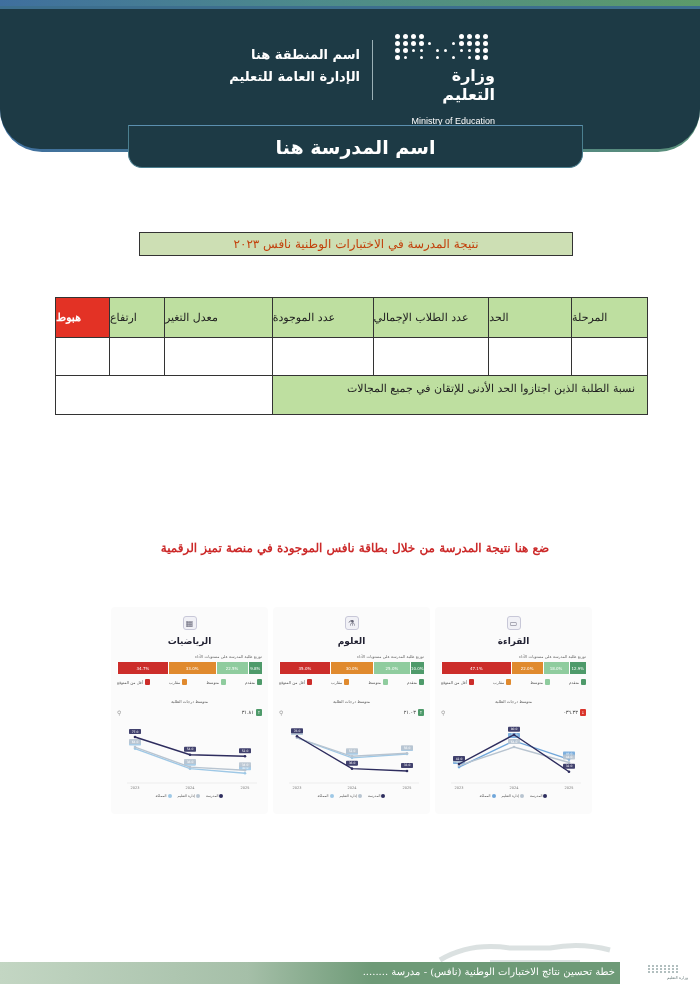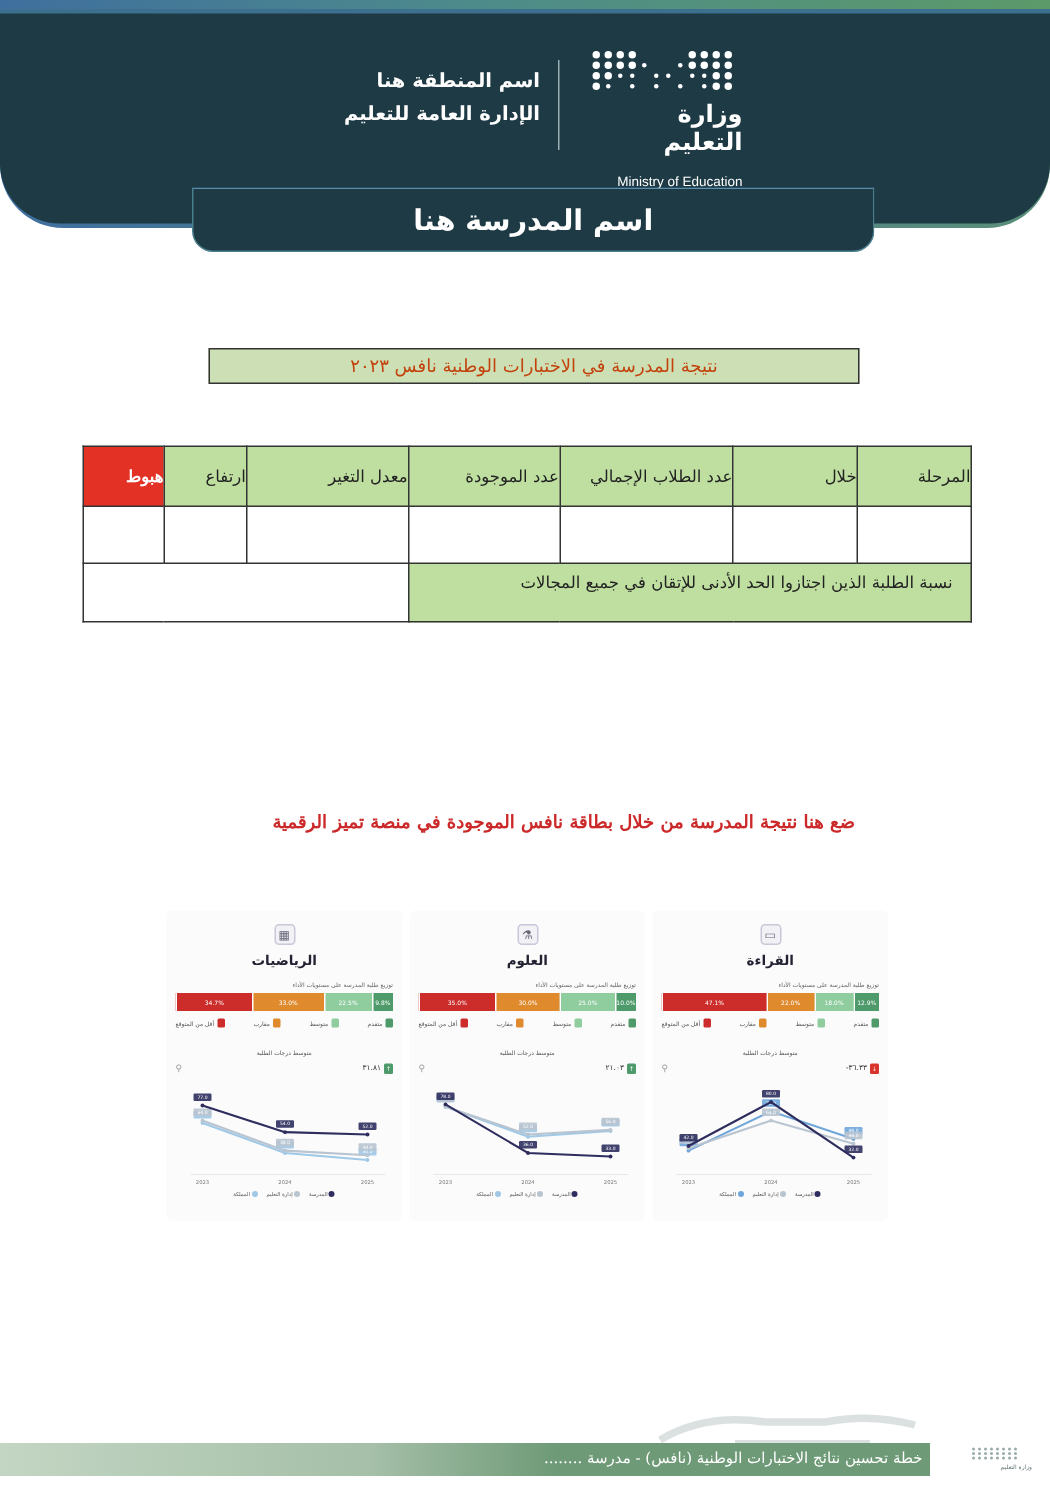--- a/index.html
+++ b/index.html
@@ -41,7 +41,7 @@
   
   .results-table { position: absolute; top: 297px; left: 55px; width: 593px; border-collapse: collapse;
     font-family: "DejaVu Serif", serif; font-size: 11px; color: #222; }
-  .results-table td, .results-table th { border: 1px solid #333; text-align: right; font-weight: normal; }
+  .results-table td, .results-table th { border: 1px solid #333; text-align: left; font-weight: normal; }
   .results-table th { background: #bedfa0; height: 40px; }
   .results-table th.red { background: #e33225; color: #fff; font-weight: bold; }
   .results-table td.empty { height: 38px; background: #fff; }

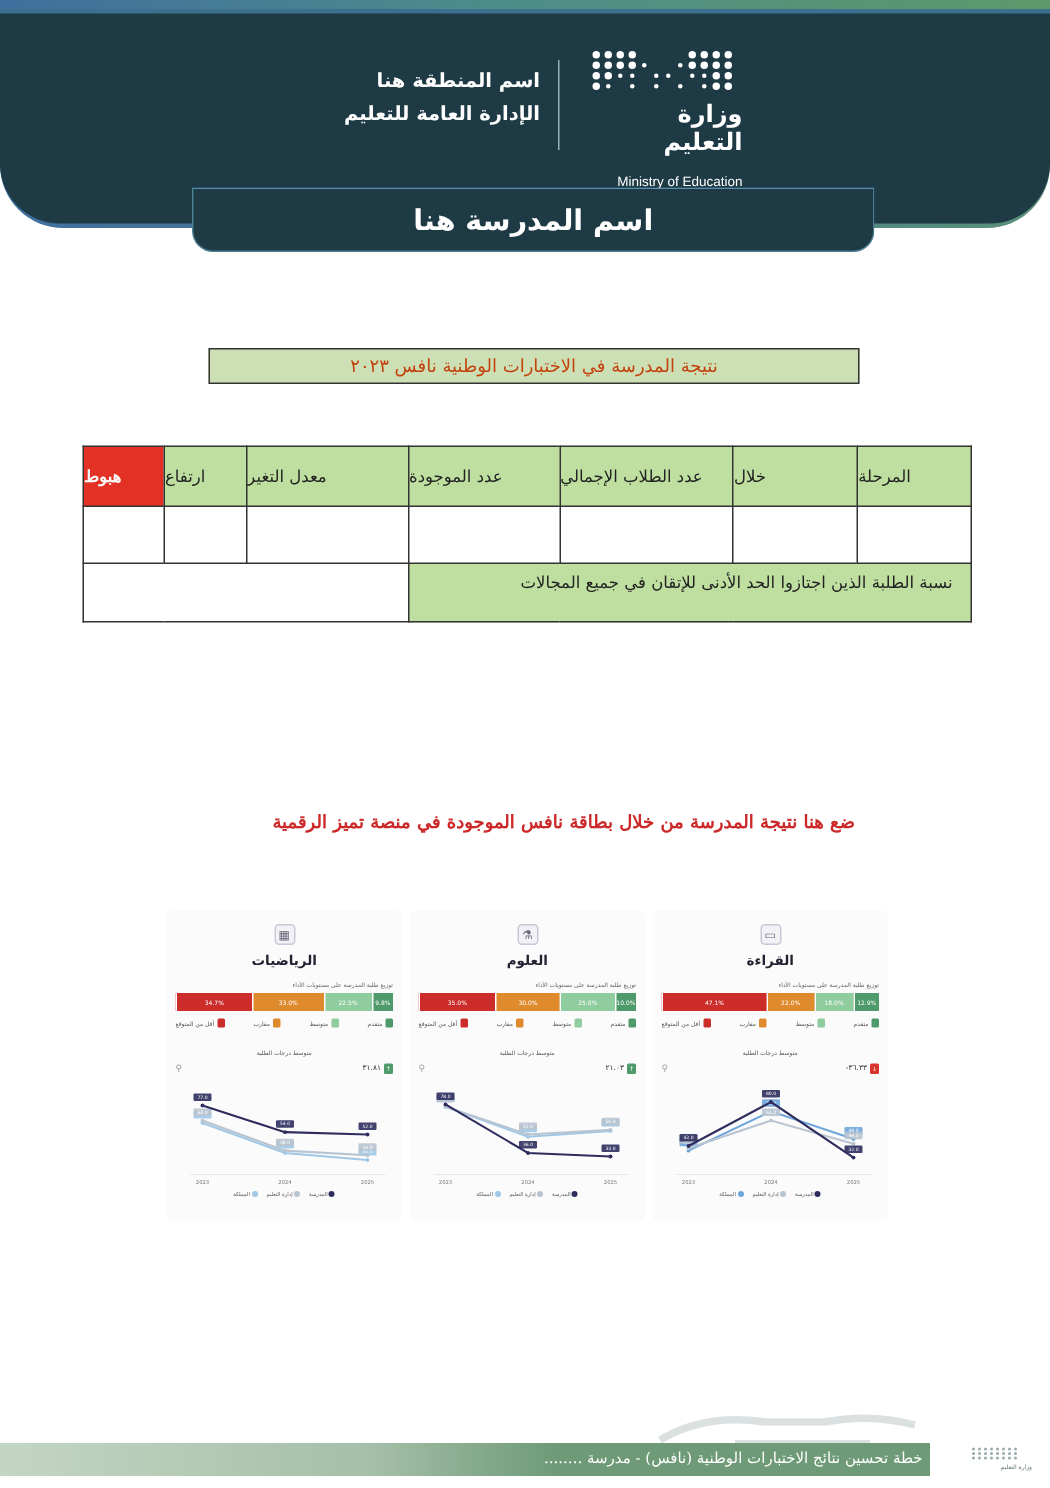--- a/index.html
+++ b/index.html
@@ -172,7 +172,7 @@
   <tbody>
       <tr>
     <th>المرحلة</th>
-    <th>خلال</th>
+    <th>الحد</th>
     <th>عدد الطلاب الإجمالي</th>
     <th>عدد الموجودة</th>
     <th>معدل التغير</th>

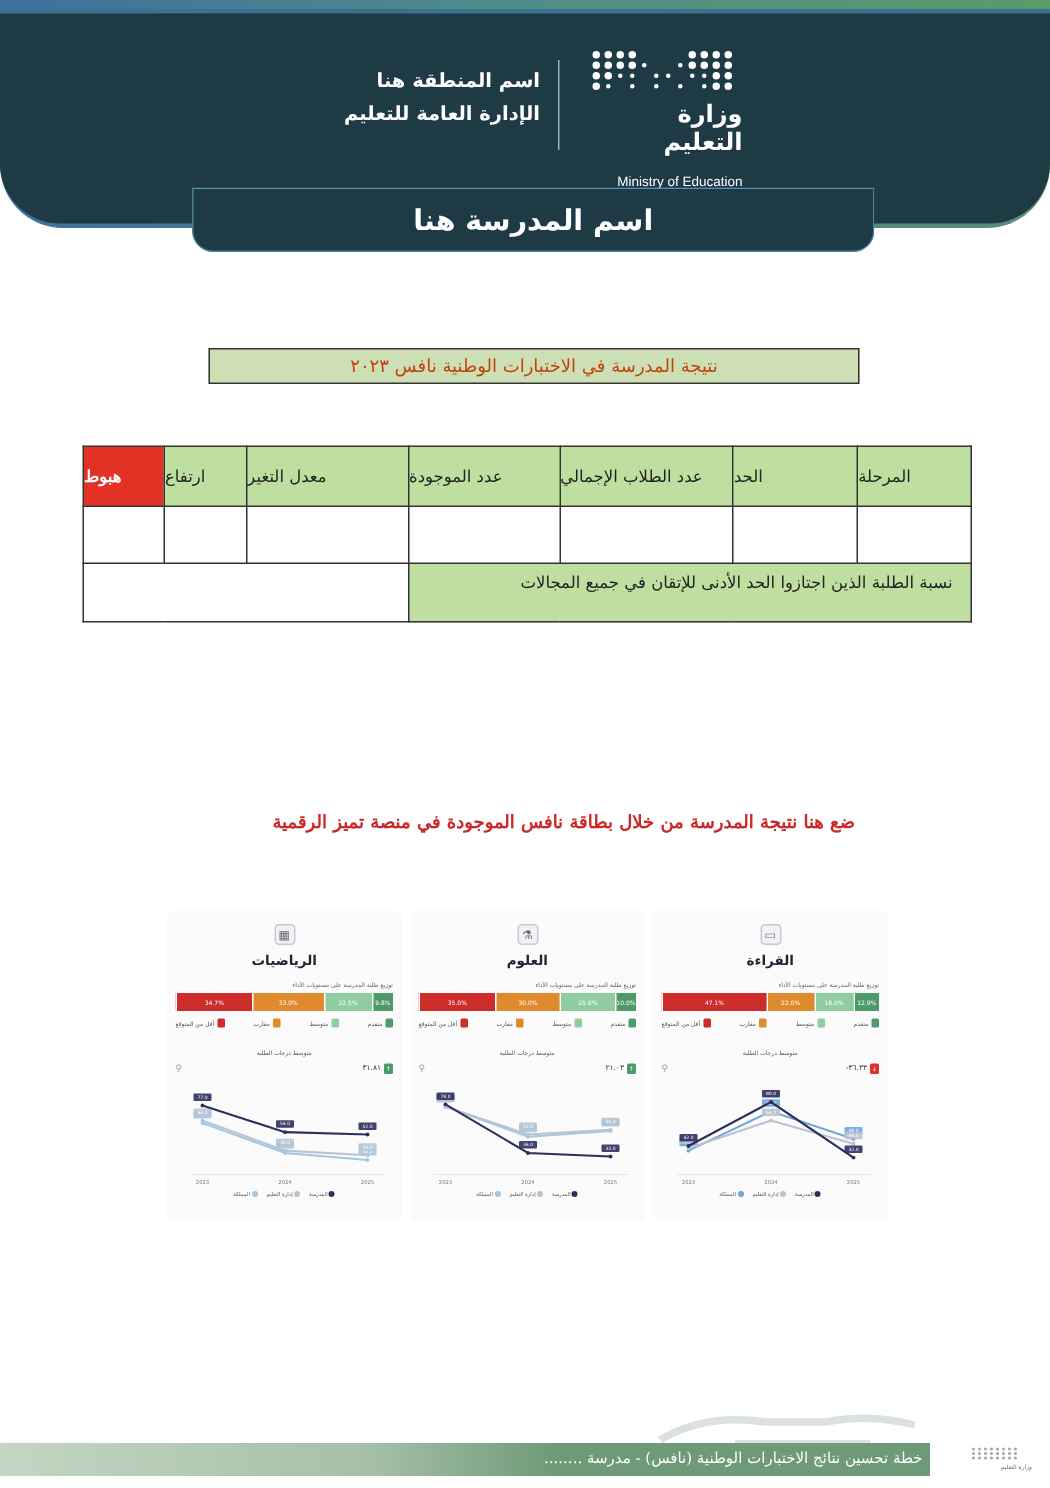--- a/index.html
+++ b/index.html
@@ -48,7 +48,7 @@
   .results-table td.green { background: #bedfa0; height: 39px; text-align: right; padding: 0 12px; vertical-align: top; padding-top: 6px; }
 
   
-  .instruction { position: absolute; top: 541px; left: 140px; width: 430px; text-align: right;
+  .instruction { position: absolute; top: 541px; left: 140px; width: 430px; text-align: center;
     color: #cc2a2a; font-family: "DejaVu Serif", serif; font-size: 12px; font-weight: bold; }
 
   

